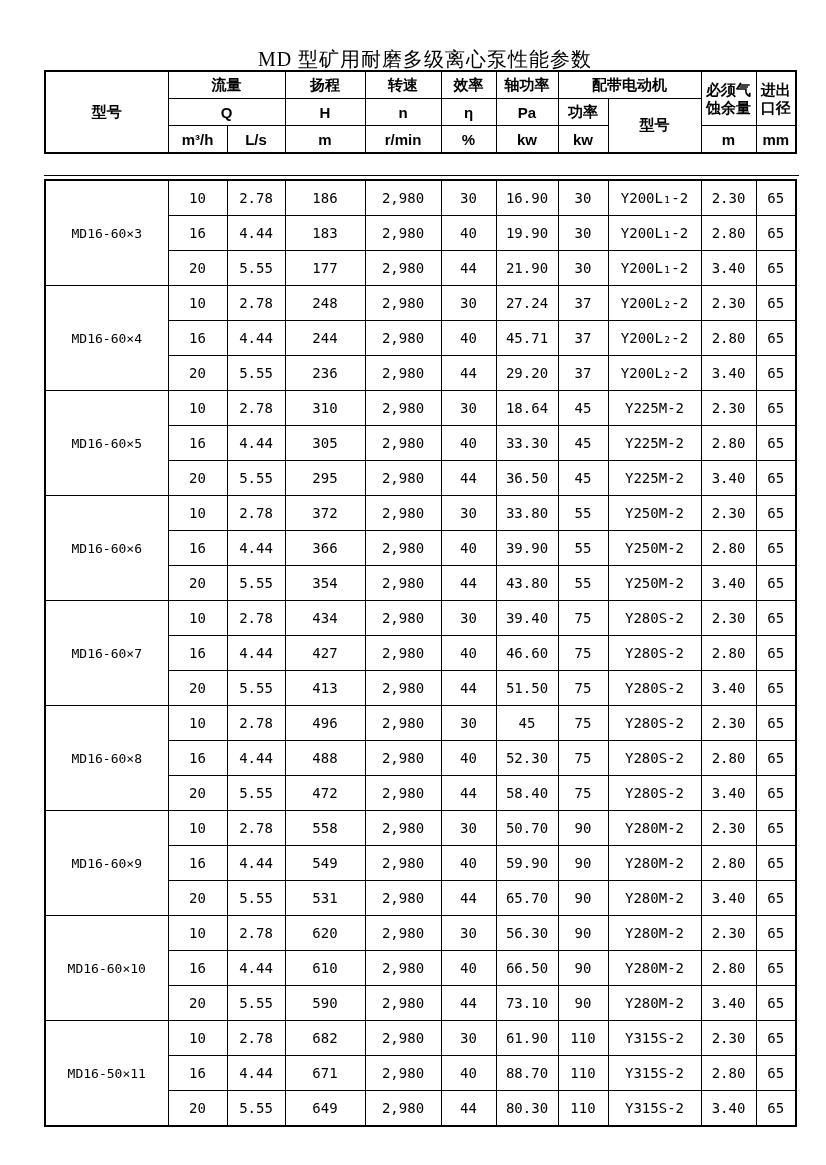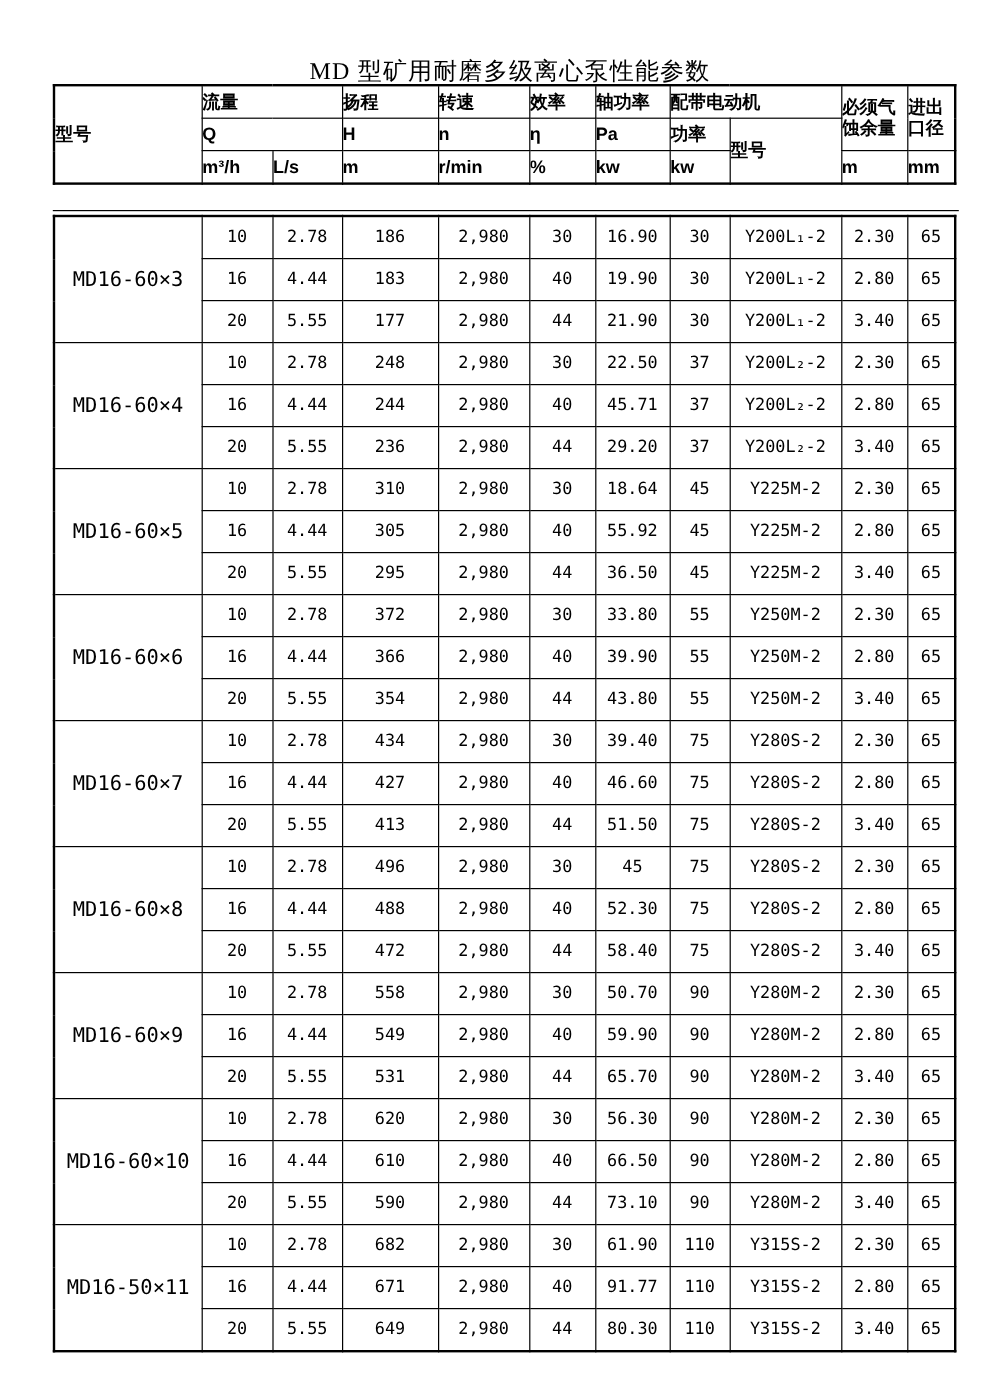--- a/index.html
+++ b/index.html
@@ -18,7 +18,7 @@
   
   .hdr-table{position:absolute;left:44px;top:70px;border:2px solid #000}
   .hdr-table td{
-    border:1px solid #000;text-align:left;vertical-align:middle;
+    border:1px solid #000;text-align:center;vertical-align:middle;
     font-weight:bold;font-size:15px;height:26px;padding:0;overflow:hidden;
   }
   .wrap2{white-space:pre-line;line-height:1.15}

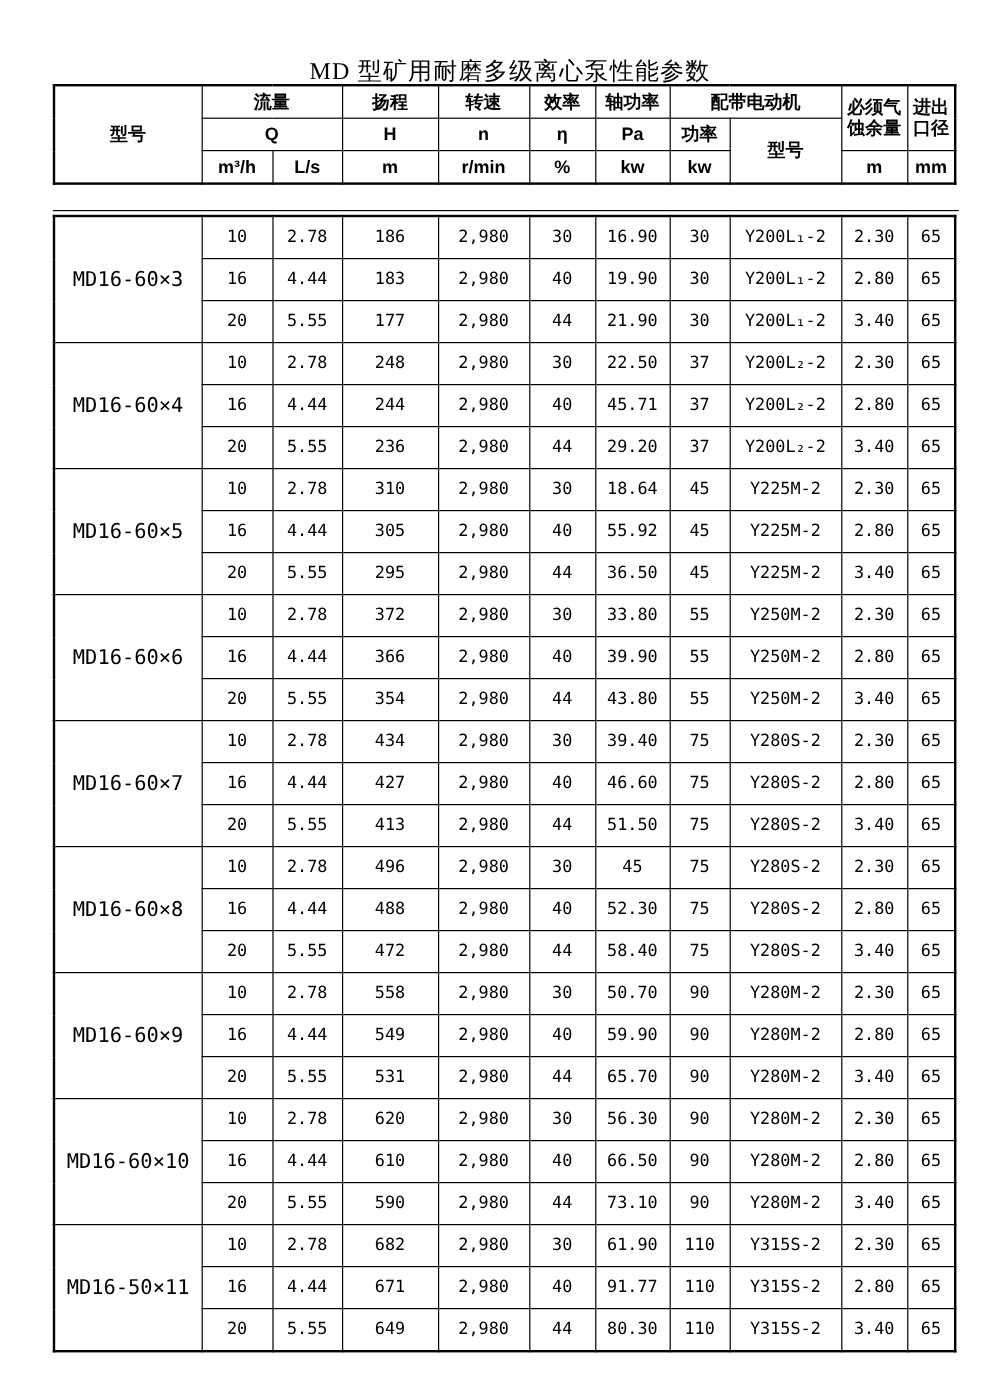--- a/index.html
+++ b/index.html
@@ -30,7 +30,7 @@
     font-family:"DejaVu Sans Mono","DejaVu Sans","Liberation Mono",monospace;
     font-size:14px;height:34px;padding:0;overflow:hidden;
   }
-  .bod-table td.model-cell{font-size:17px;letter-spacing:0}
+  .bod-table td.model-cell{font-size:13px;letter-spacing:0}
 </style>
 </head>
 <body>

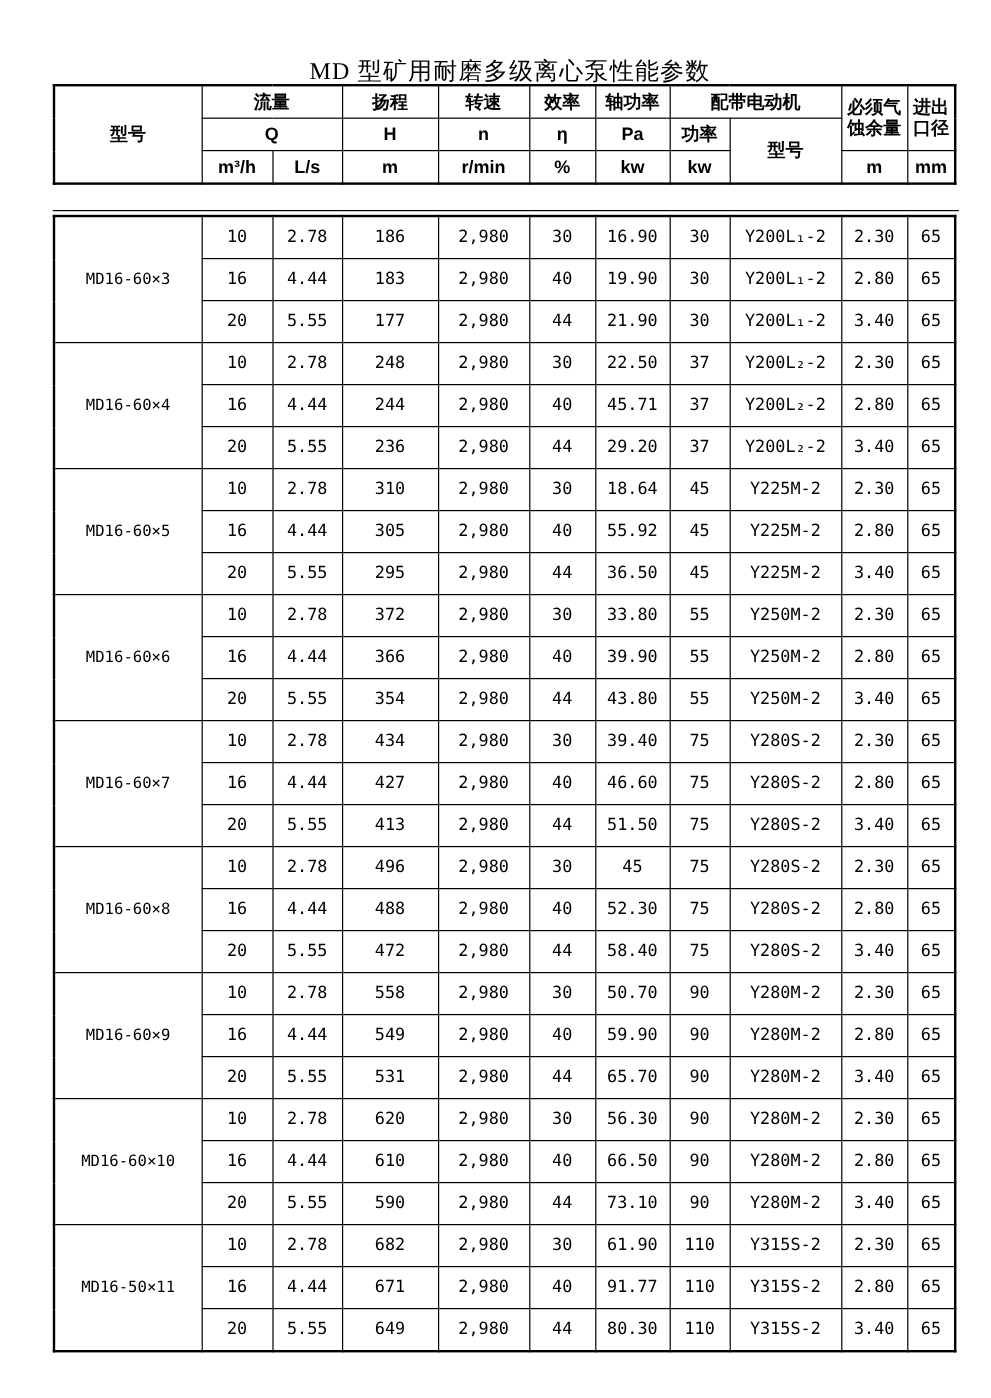--- a/index.html
+++ b/index.html
@@ -148,7 +148,7 @@
           <td>248</td>
           <td>2,980</td>
           <td>30</td>
-          <td>22.50</td>
+          <td>27.24</td>
           <td>37</td>
           <td>Y200L₂-2</td>
           <td>2.30</td>

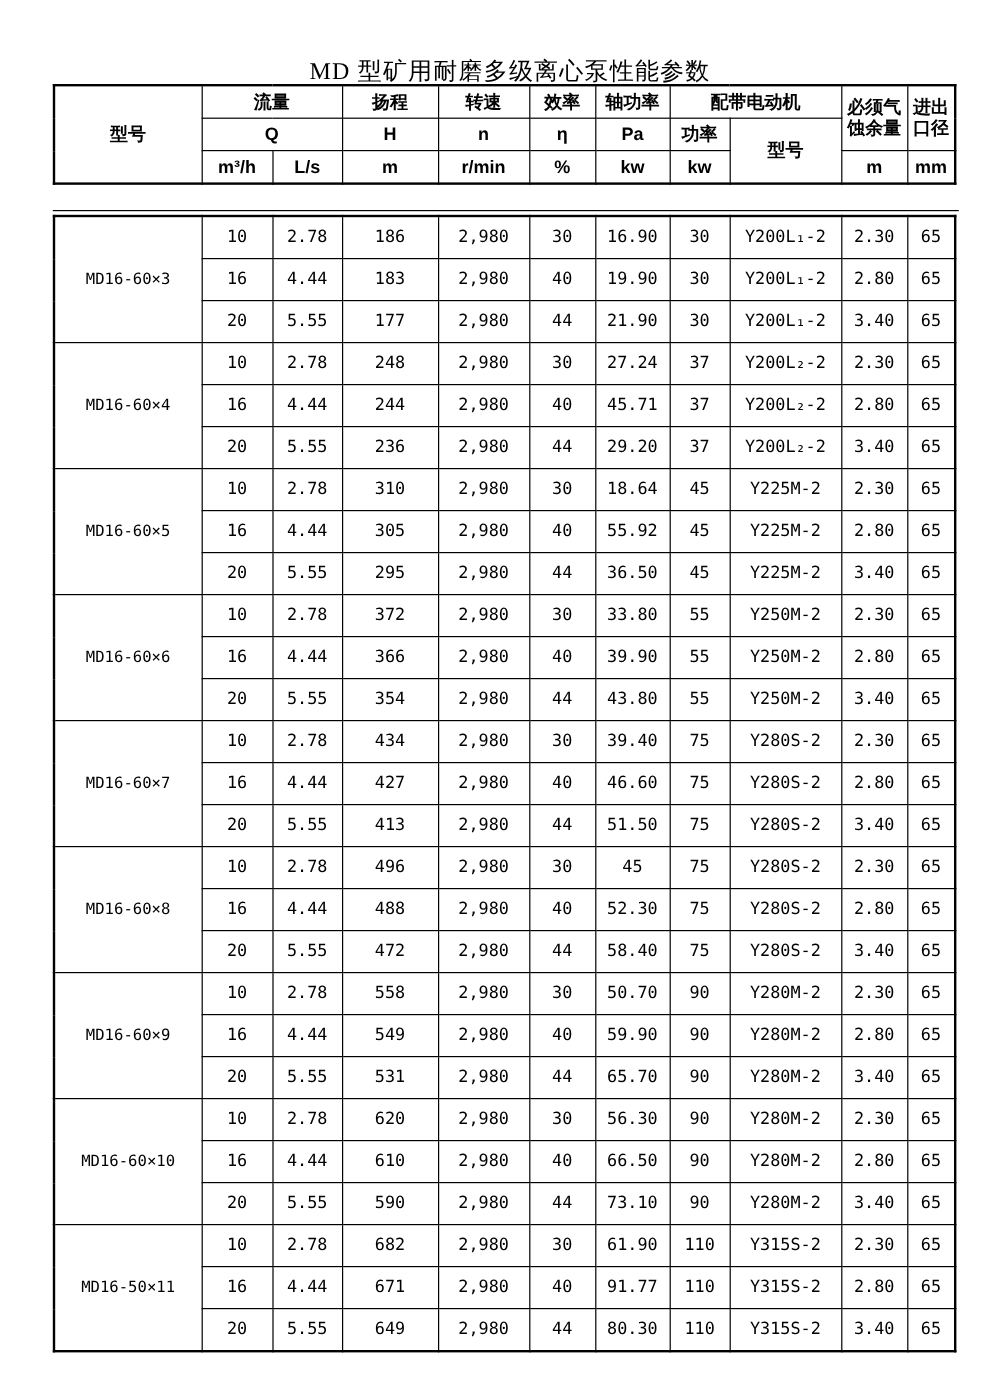--- a/index.html
+++ b/index.html
@@ -197,7 +197,7 @@
           <td>305</td>
           <td>2,980</td>
           <td>40</td>
-          <td>55.92</td>
+          <td>33.30</td>
           <td>45</td>
           <td>Y225M-2</td>
           <td>2.80</td>

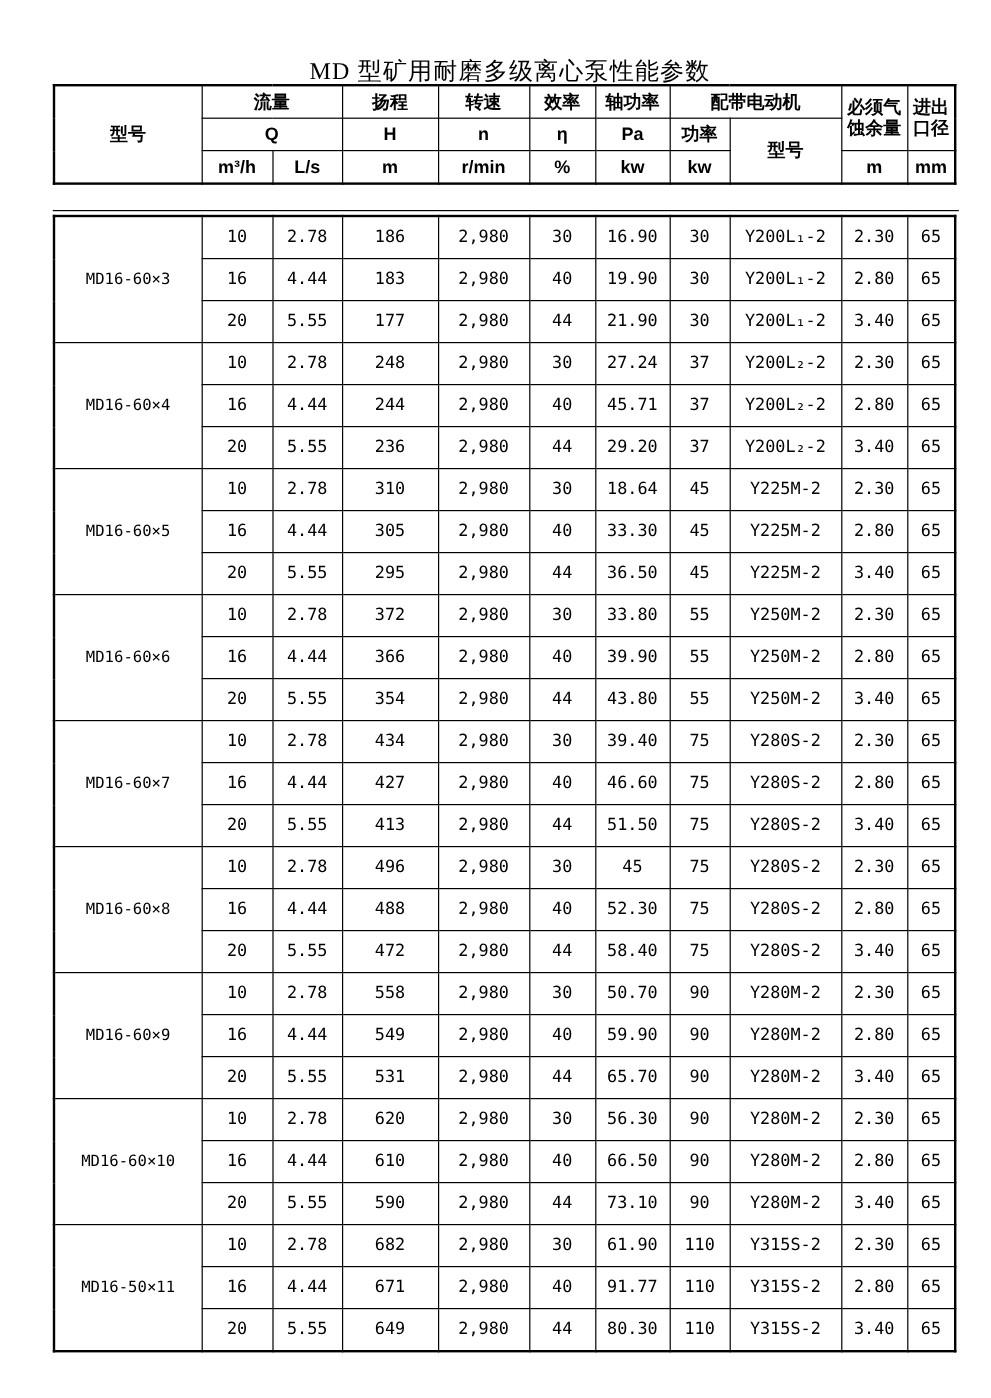--- a/index.html
+++ b/index.html
@@ -419,7 +419,7 @@
           <td>671</td>
           <td>2,980</td>
           <td>40</td>
-          <td>91.77</td>
+          <td>88.70</td>
           <td>110</td>
           <td>Y315S-2</td>
           <td>2.80</td>

